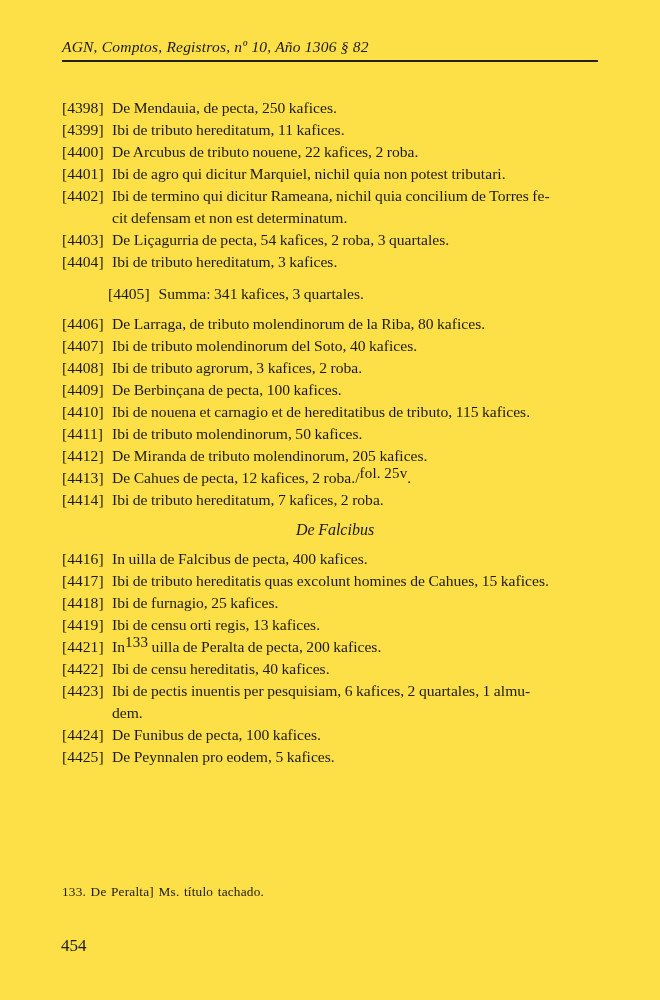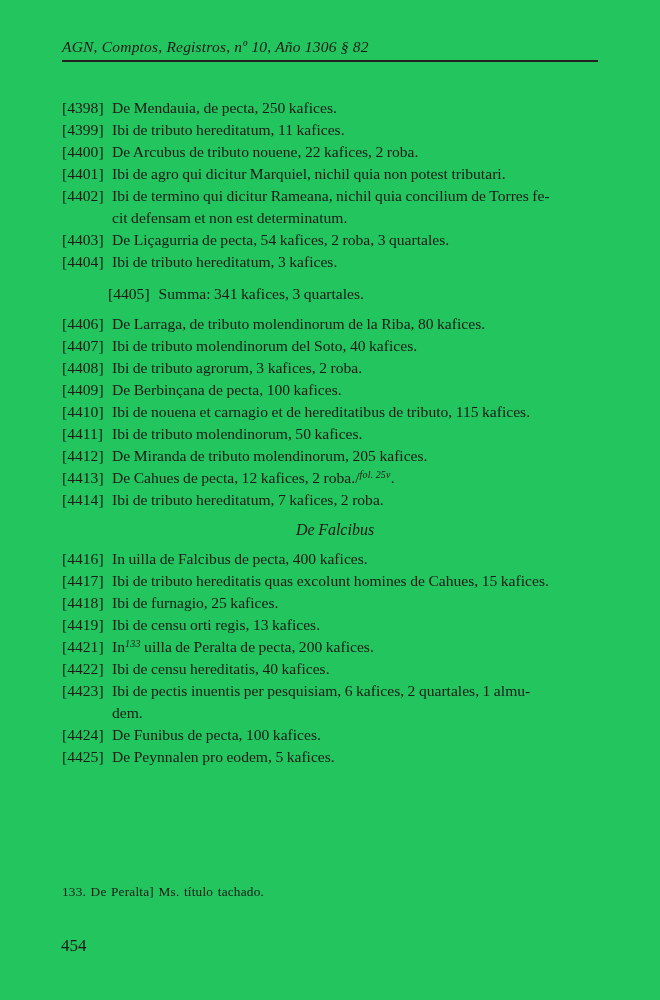--- a/index.html
+++ b/index.html
@@ -12,7 +12,7 @@
     width: 660px;
     height: 1000px;
     margin: 0 auto;
-    background: #22c55e;
+    background: #fde047;
     color: #1c1a19;
     font-family: "Liberation Serif", "DejaVu Serif", serif;
     overflow: hidden;

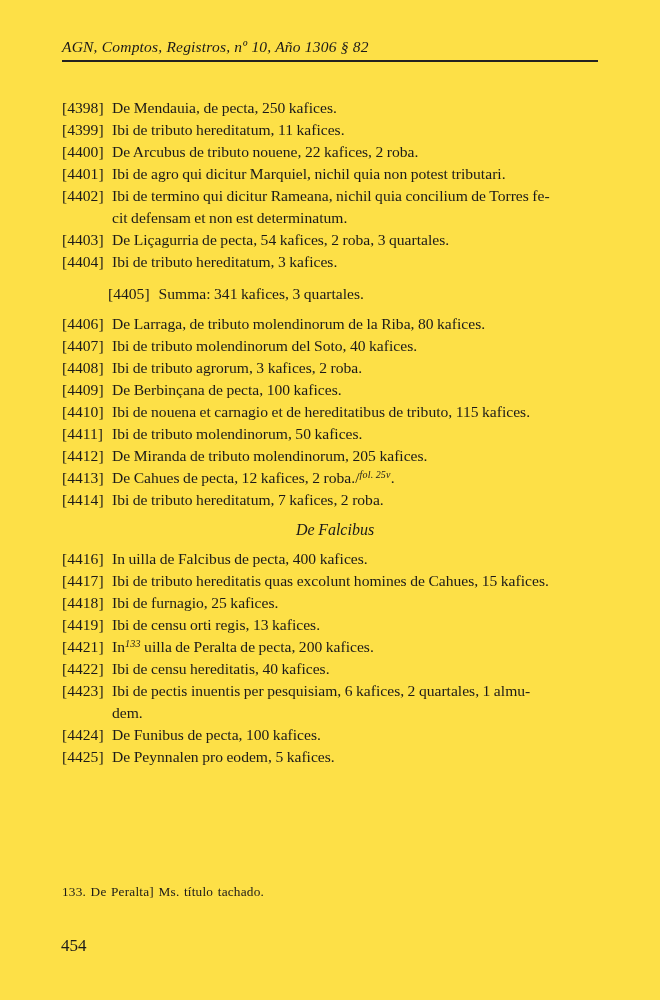--- a/index.html
+++ b/index.html
@@ -63,11 +63,10 @@
     font-size: 16px;
   }
   sup {
-    font-size: 10px;
+    font-size: 15px;
     line-height: 0;
     vertical-align: 5px;
     letter-spacing: 0.2px;
-    font-style: italic;
   }
   .footnote {
     position: absolute;

